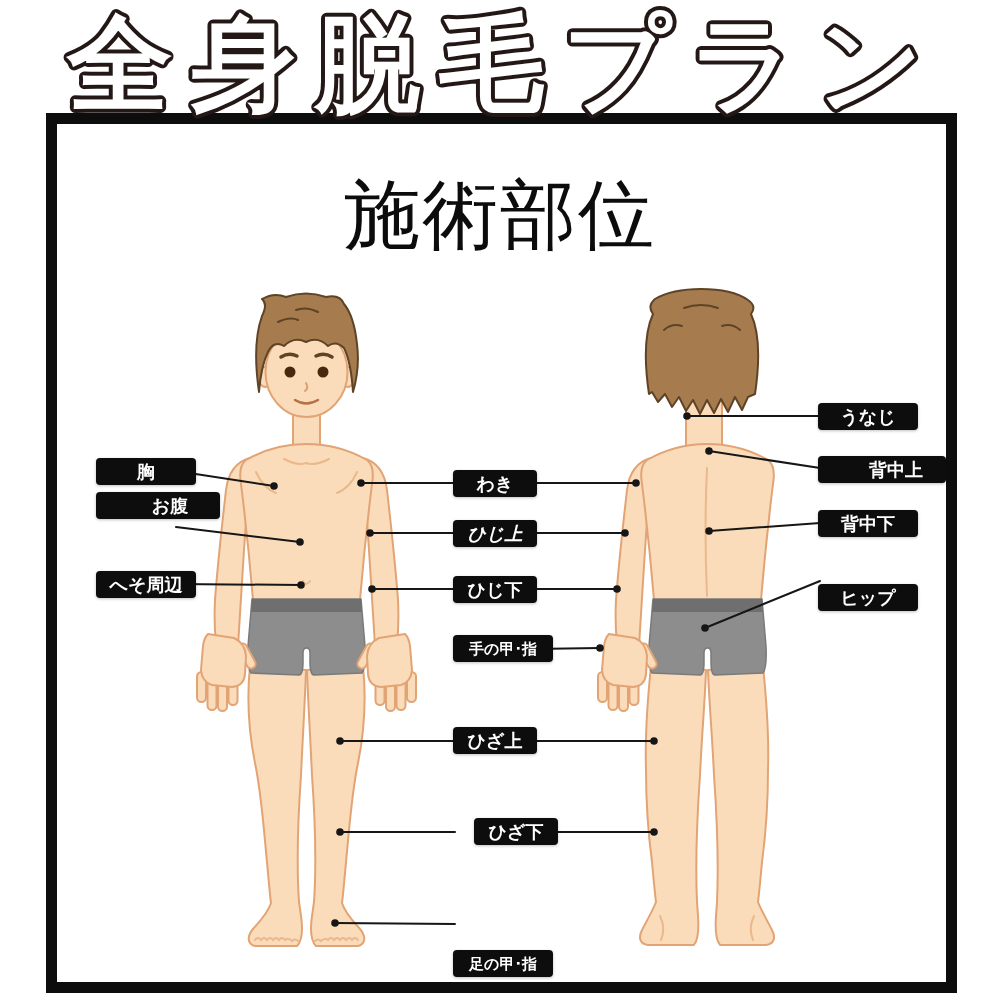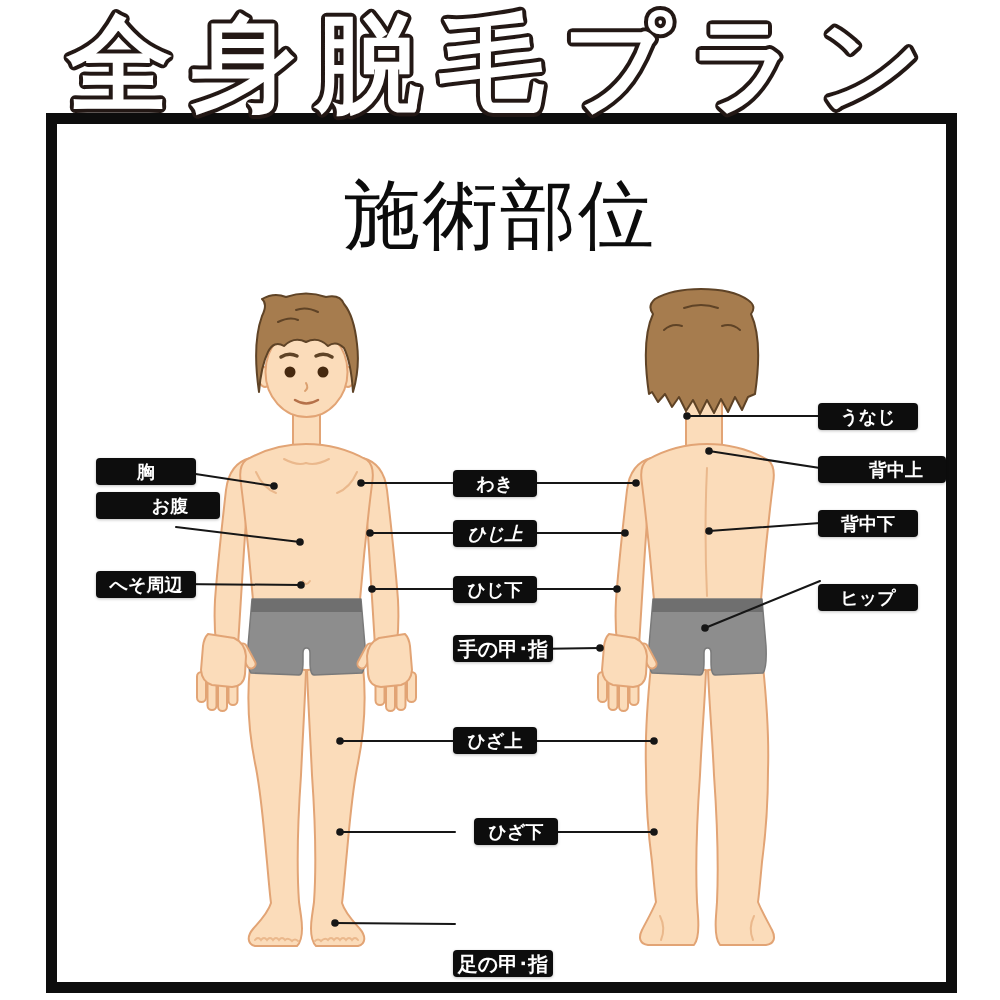--- a/index.html
+++ b/index.html
@@ -34,7 +34,7 @@
     font-size:18px;font-weight:bold;line-height:1;z-index:4;
     box-shadow:0 1px 3px rgba(0,0,0,0.25);
   }
-  .label.small{font-size:20px;}
+  .label.small{font-size:15px;}
   .w82{width:100px}.w84{width:84px}
   
   .skin{fill:var(--skin,#fbdcba);stroke:var(--skin-outline,#e2a475);stroke-width:2;stroke-linejoin:round;}

